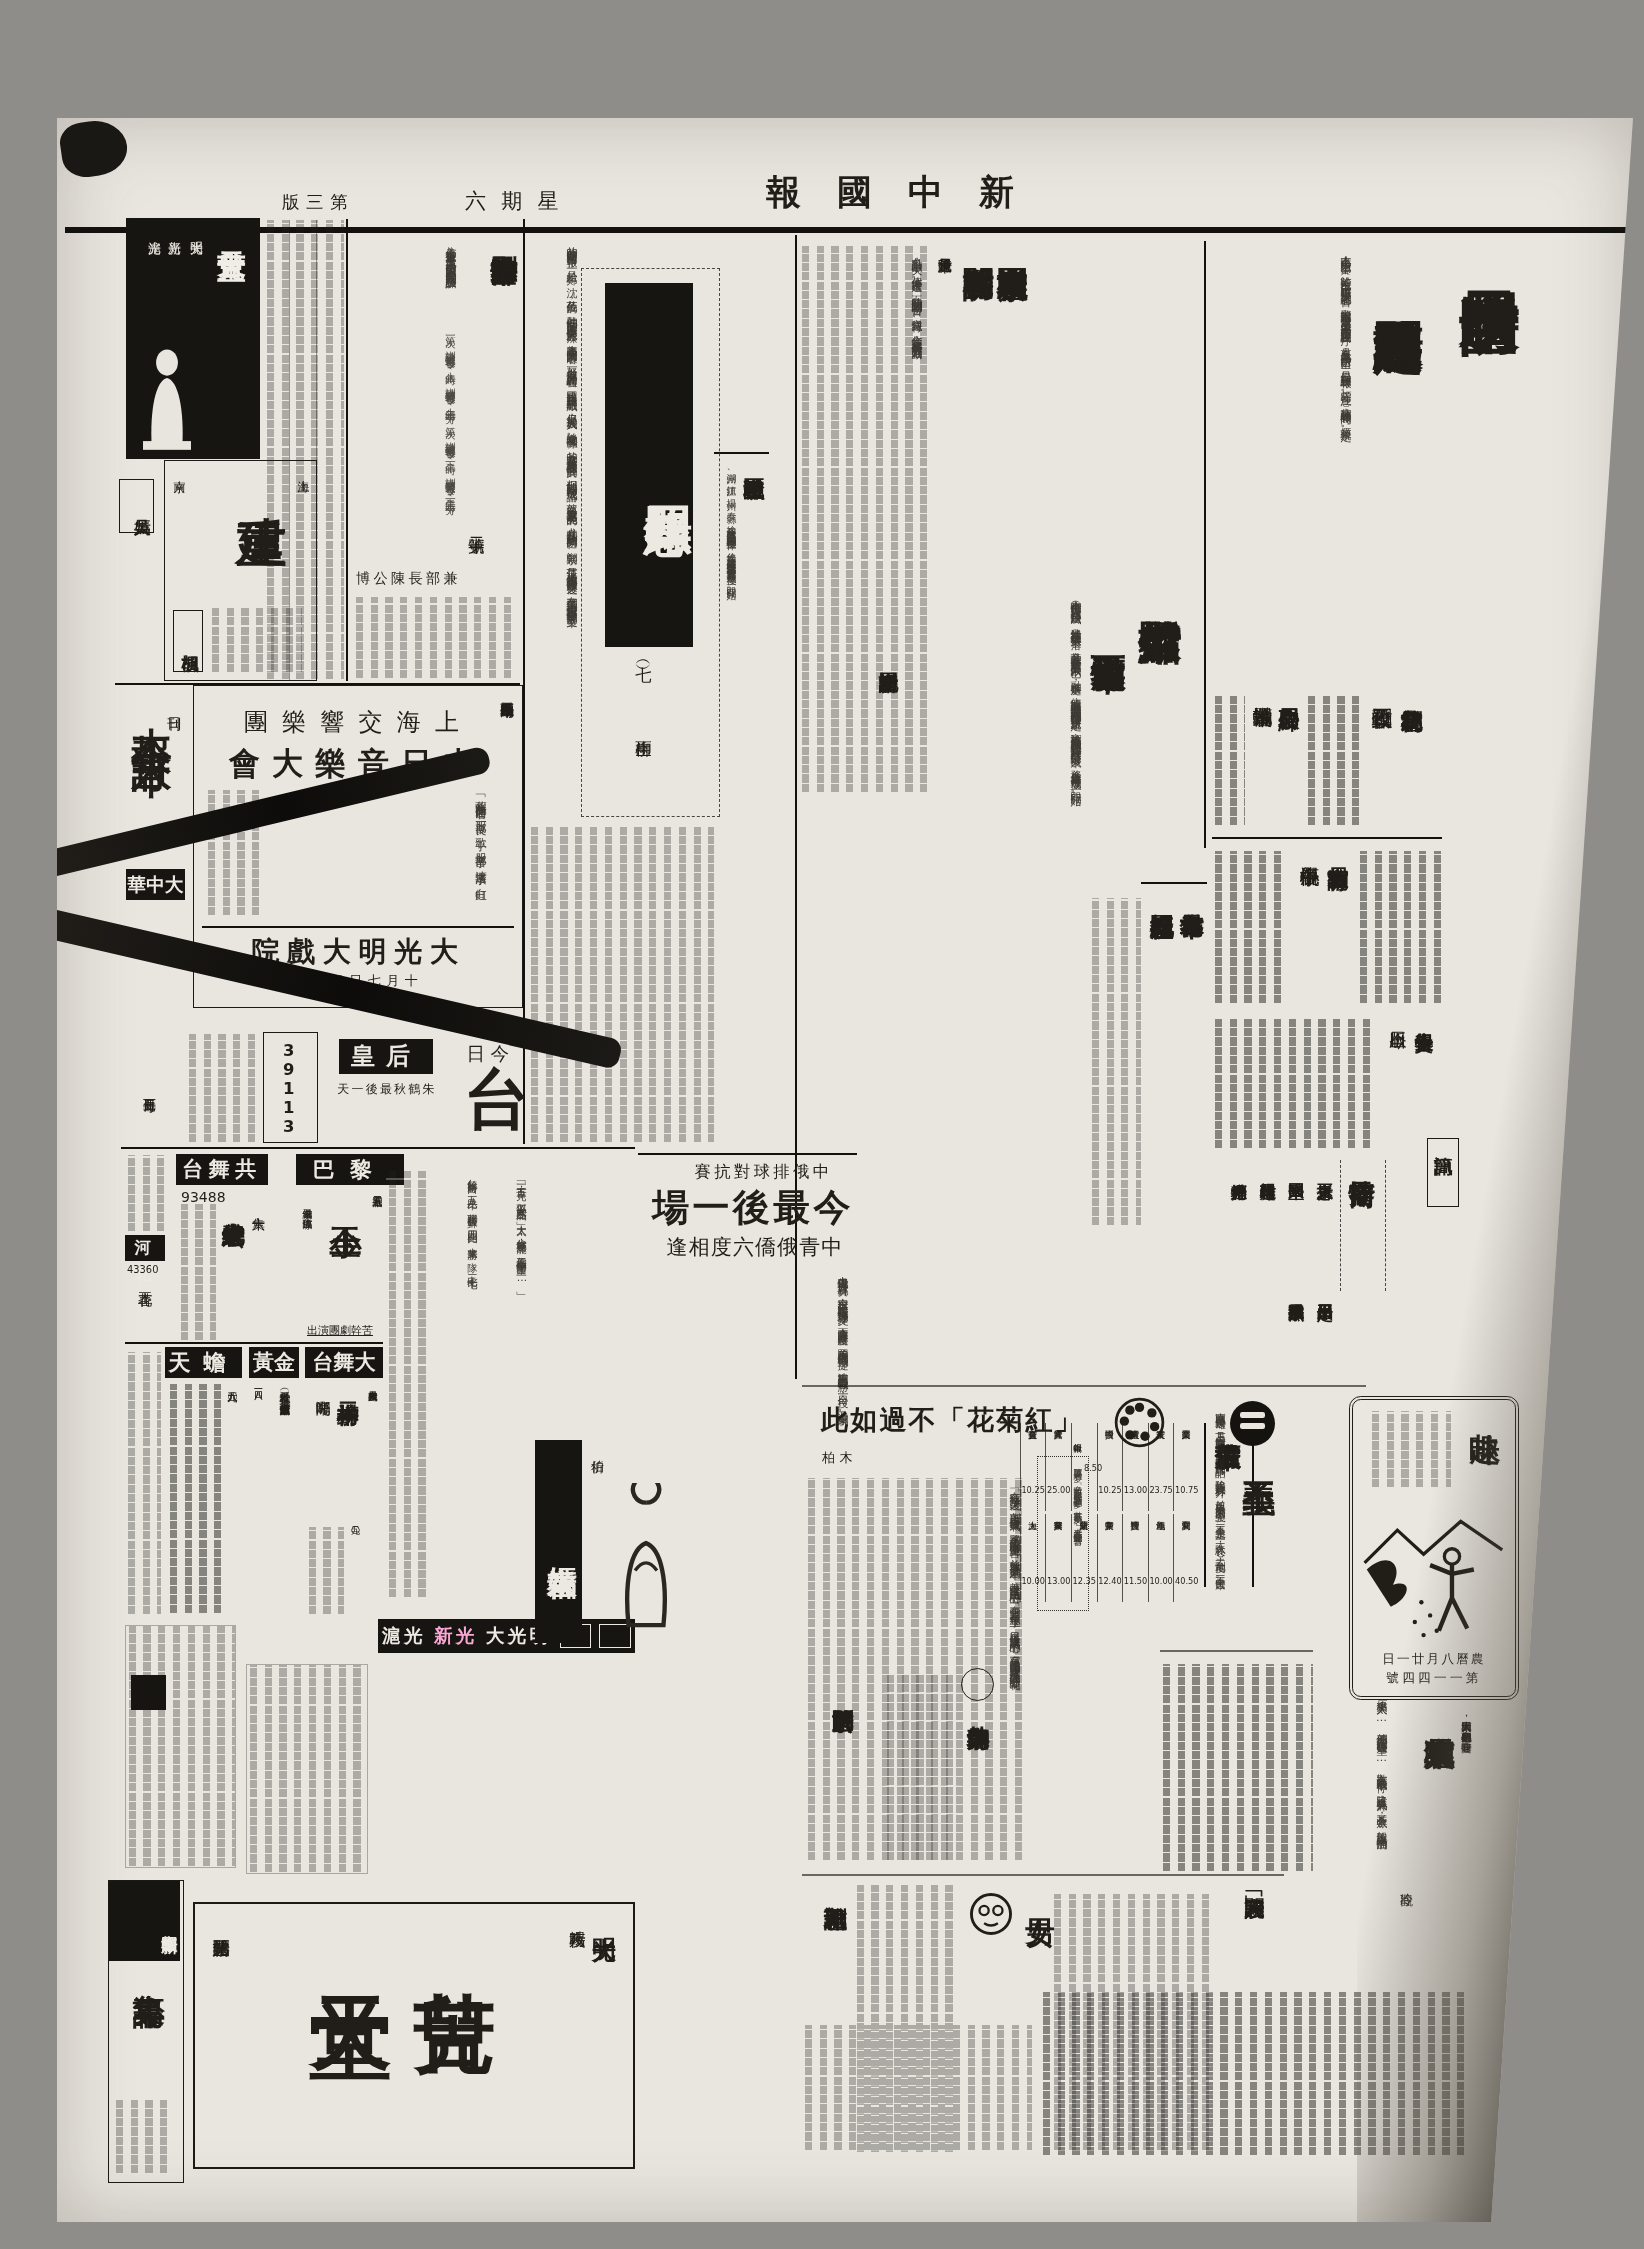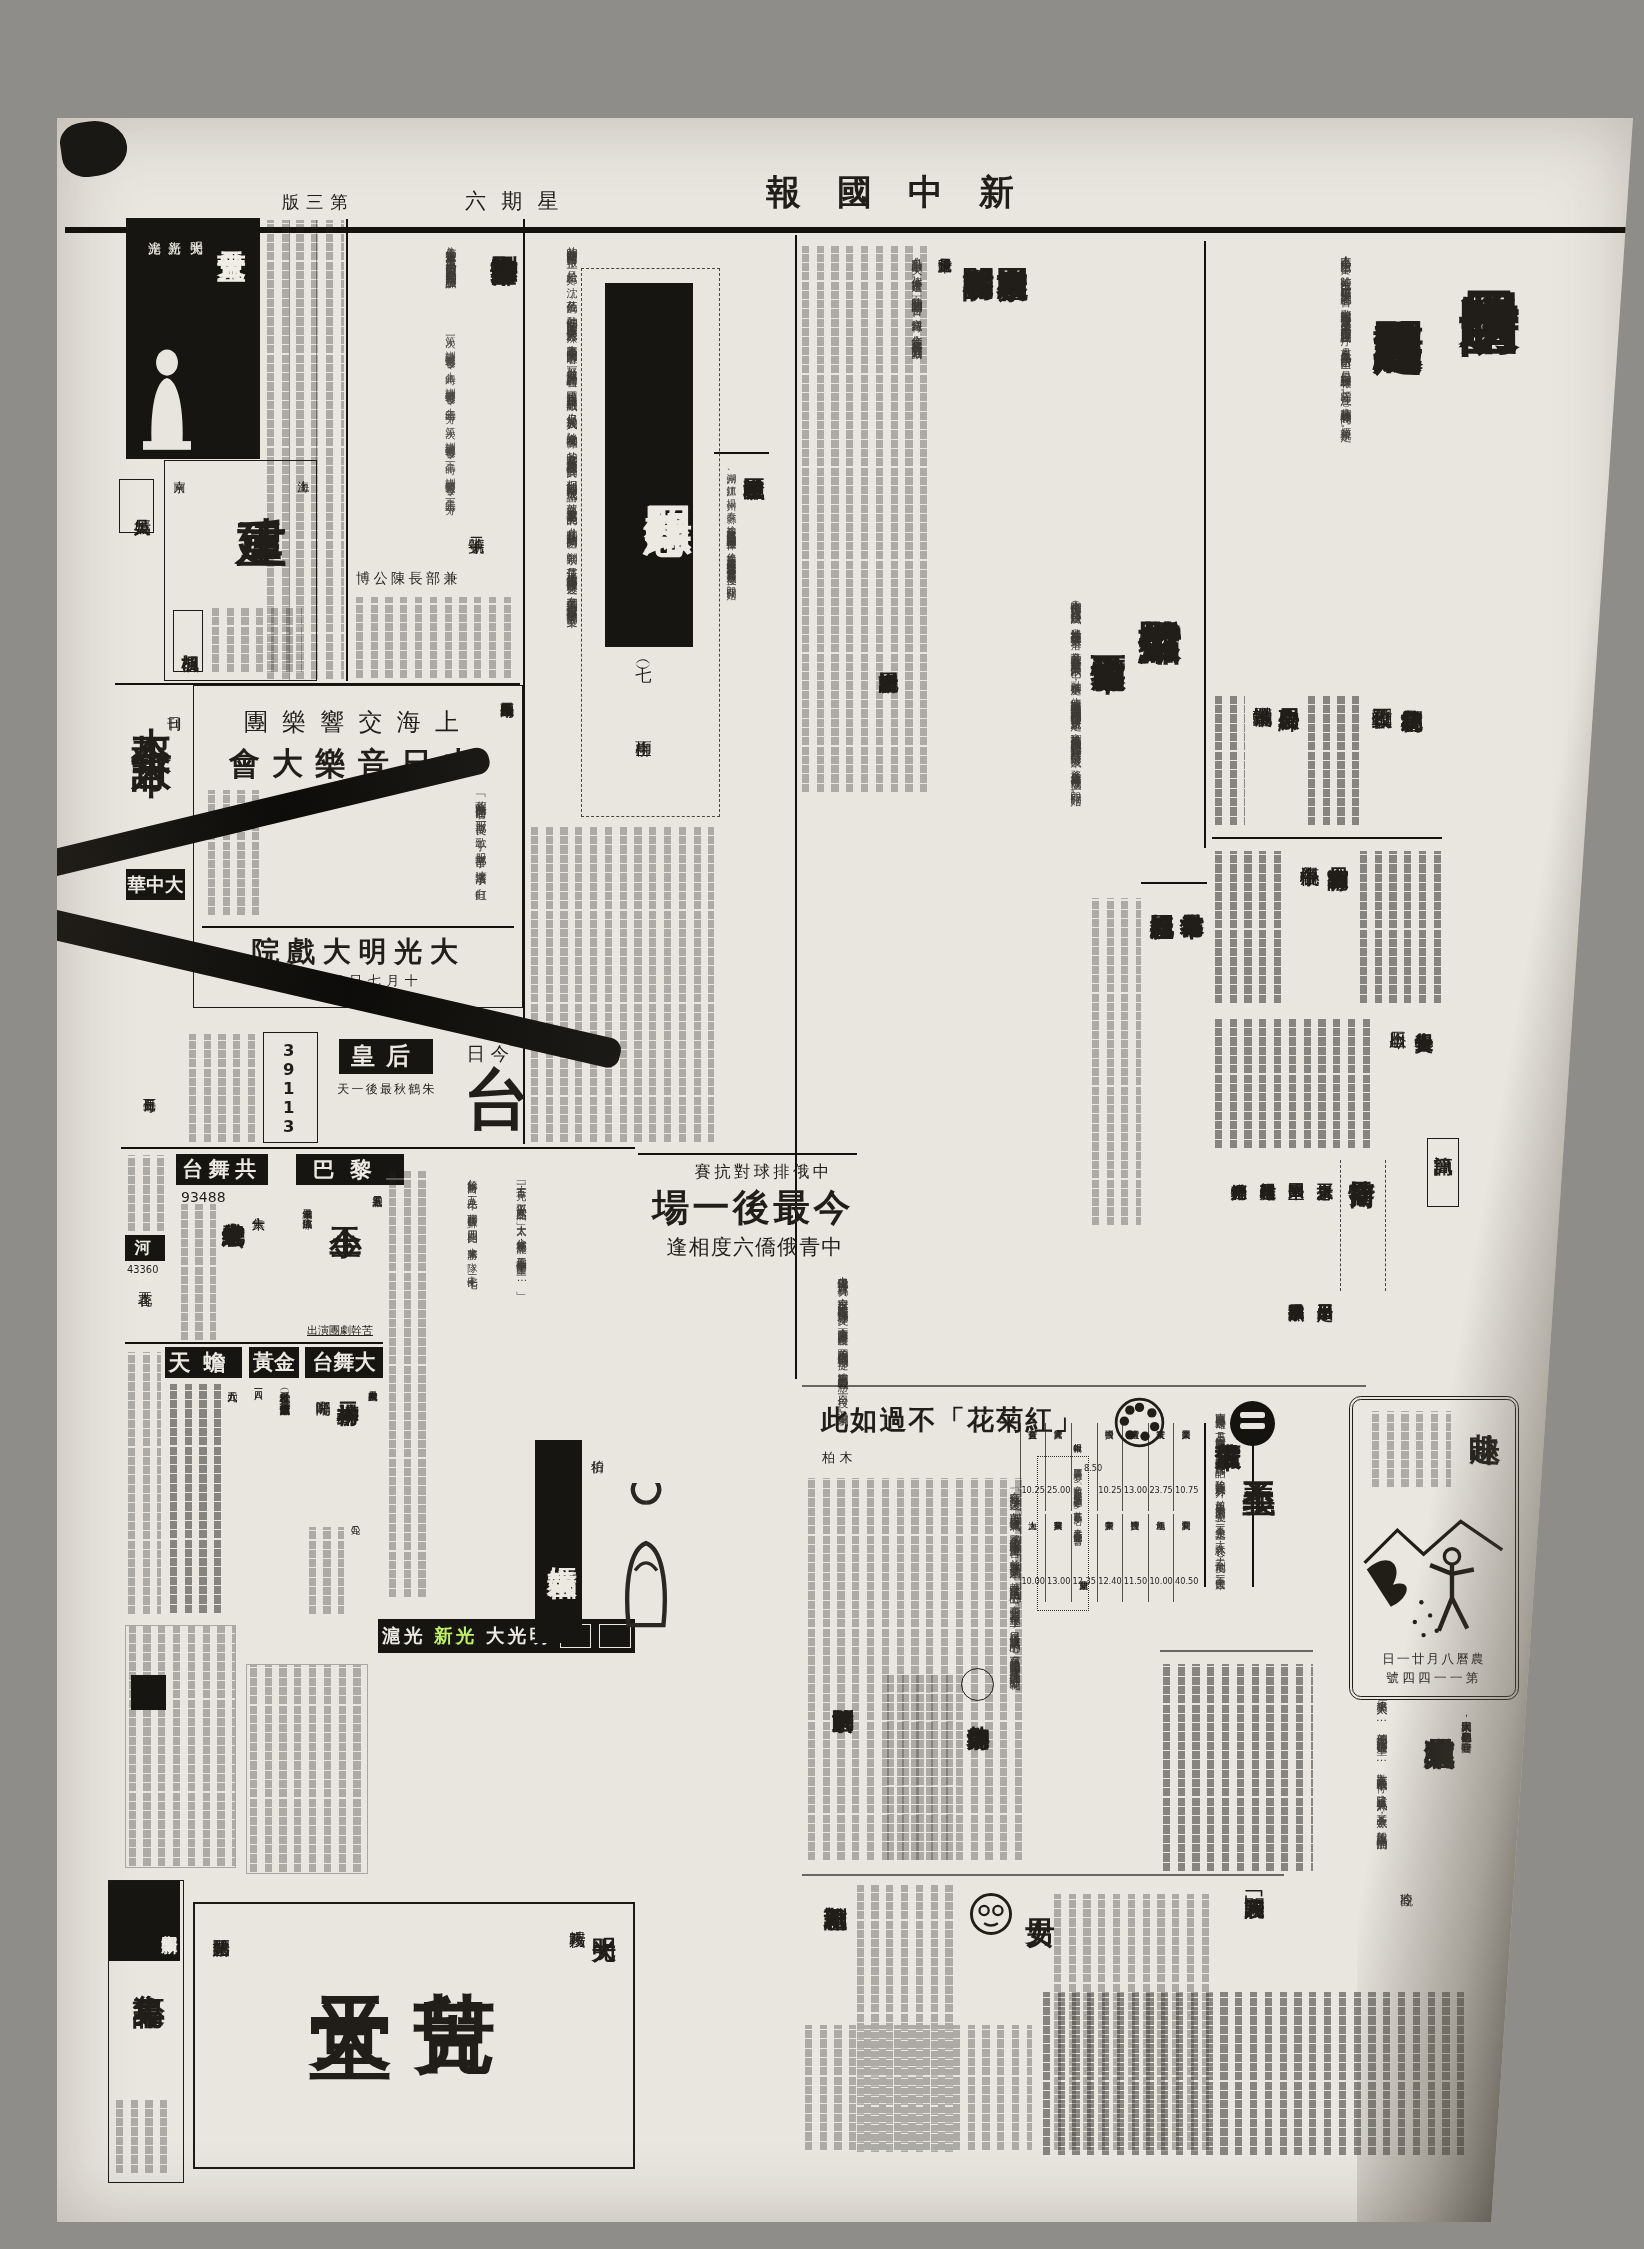--- a/index.html
+++ b/index.html
@@ -120,7 +120,7 @@
           <div class="v" style="font-size: 8.8px; height: 60px;">新中實業</div>
           <div style="font-size: 8.2px; margin-top: 2.2px;">12.40</div>
         </div>
-        <div style="width: 24.6px; height: 88px; border-left: 0.5px solid rgb(85, 81, 74); display: flex; flex-direction: column; align-items: center; text-align: right;">
+        <div style="width: 24.6px; height: 88px; border-left: 0.5px solid rgb(85, 81, 74); display: flex; flex-direction: column; align-items: center;">
           <div class="v" style="font-size: 8.8px; height: 60px;">新亞建業</div>
           <div style="font-size: 8.2px; margin-top: 2.2px;">12.35</div>
         </div>

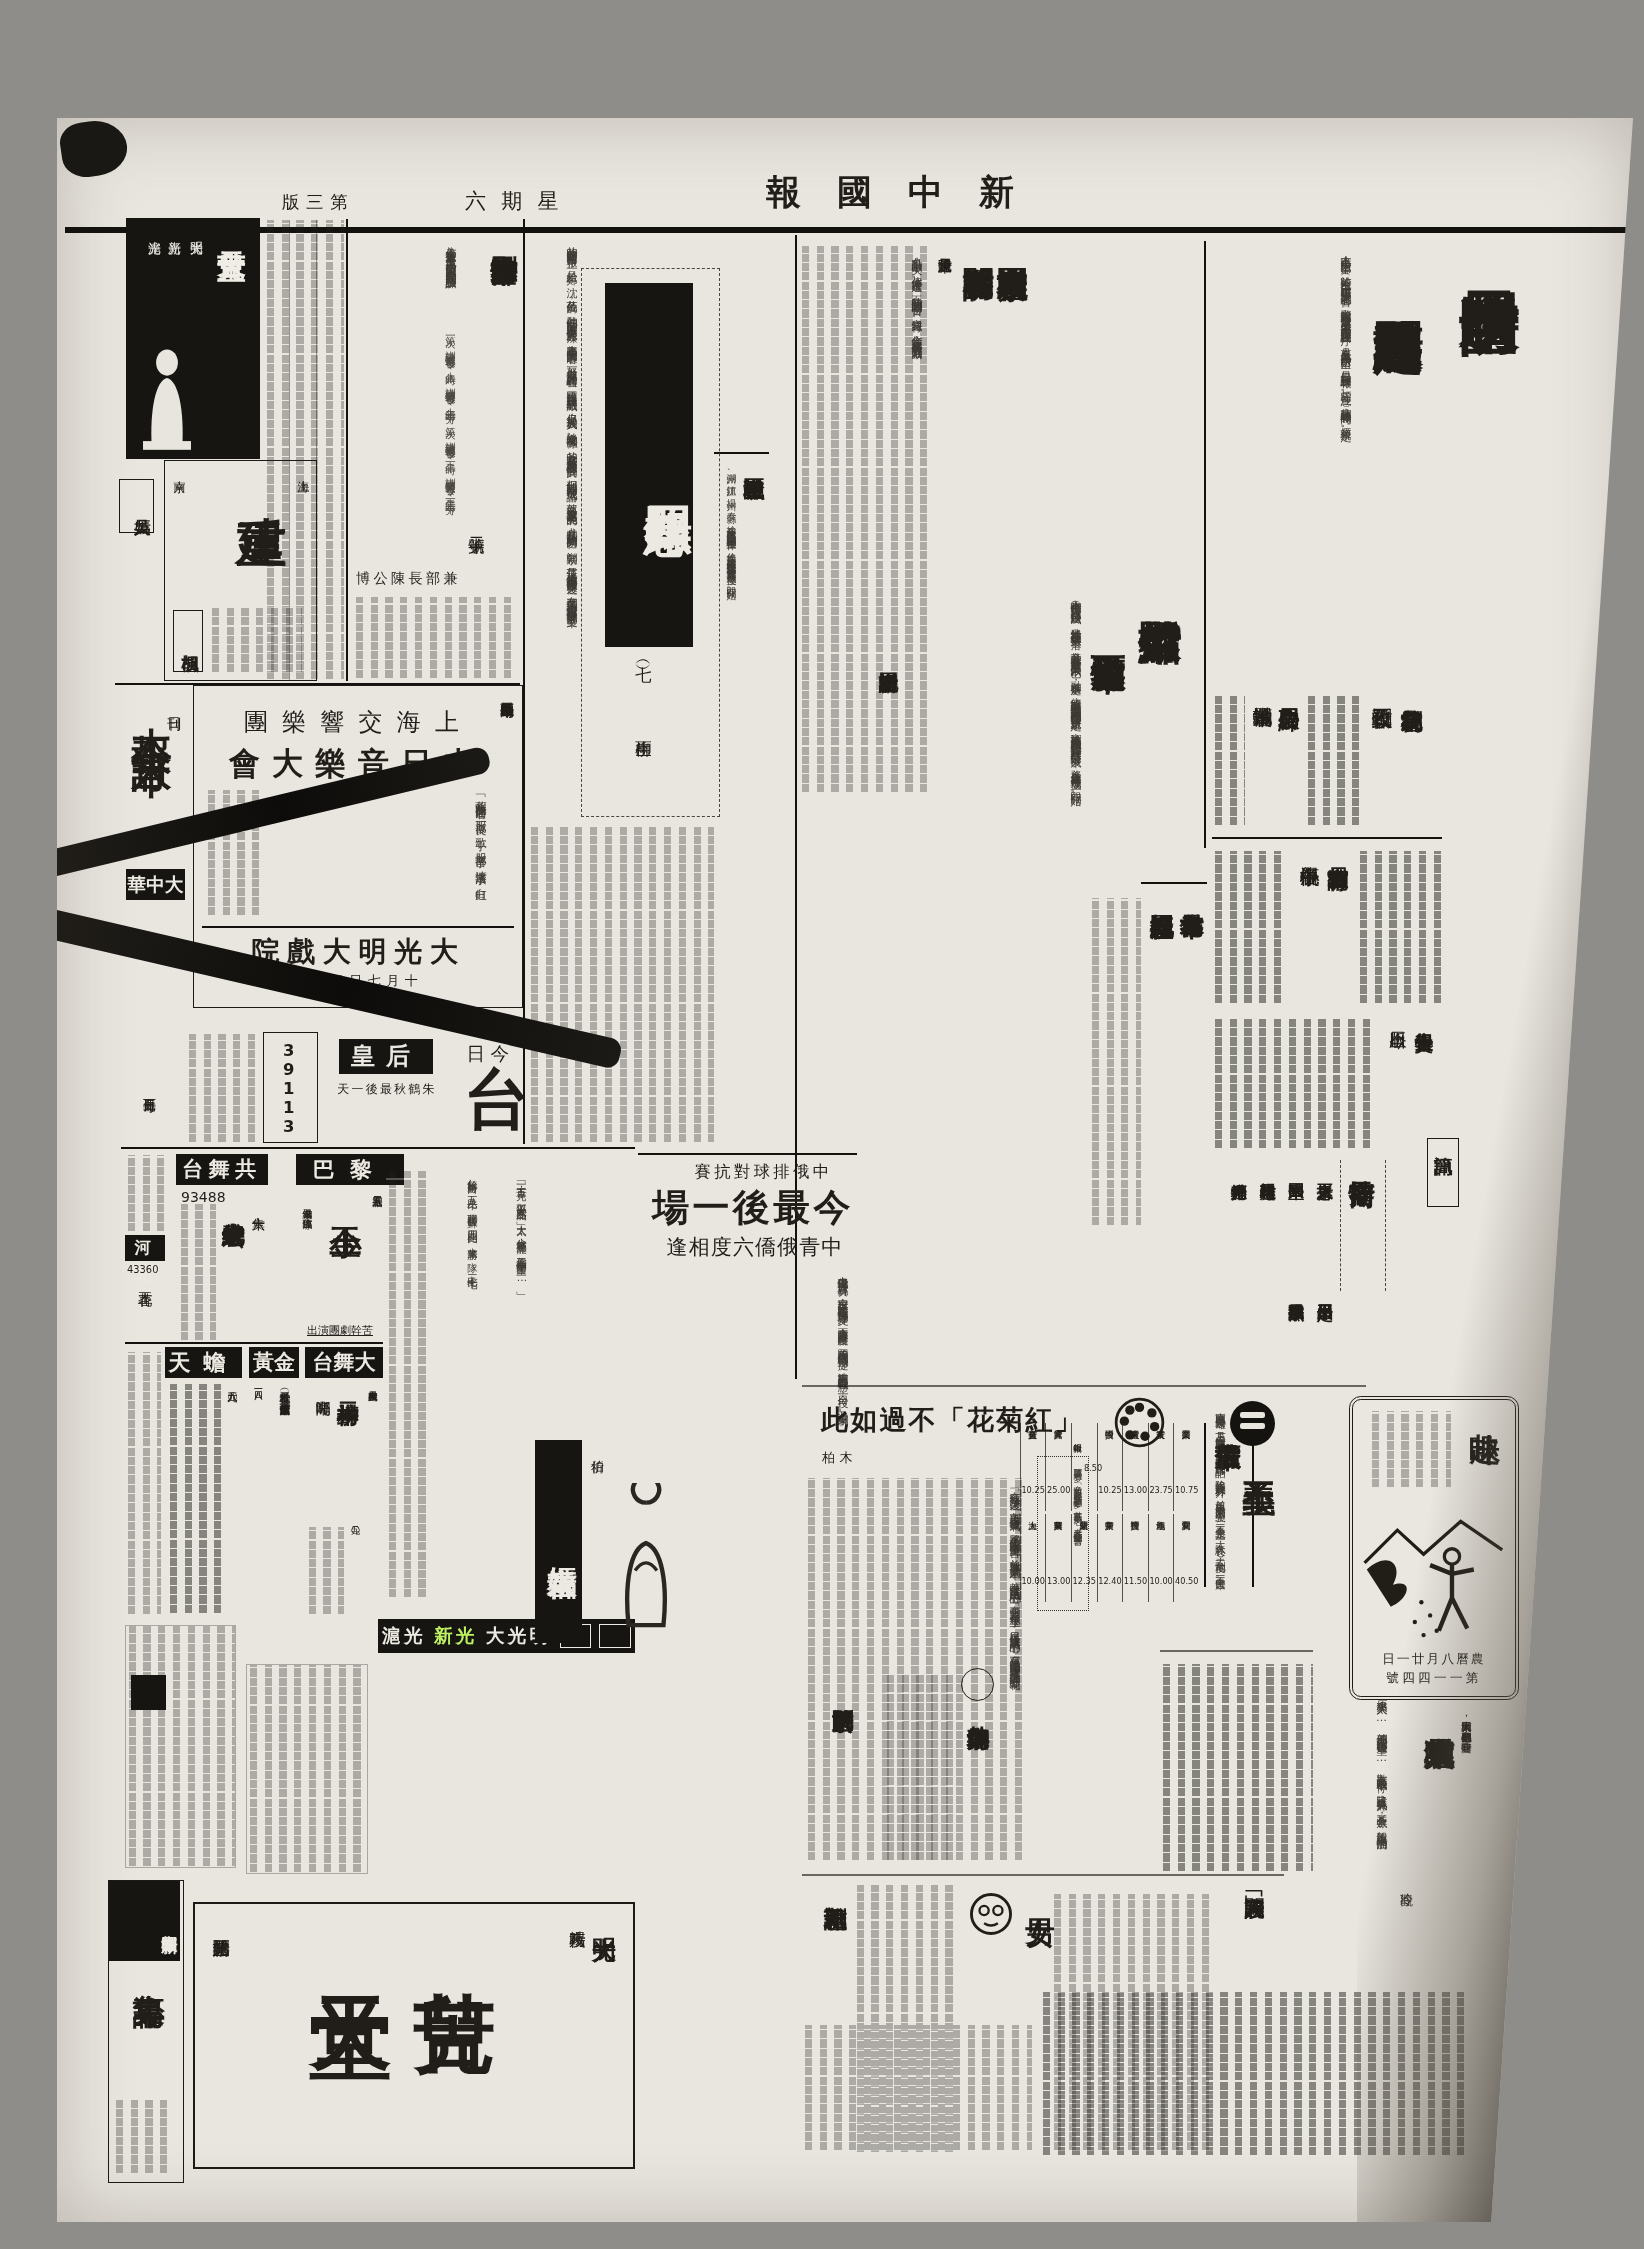--- a/index.html
+++ b/index.html
@@ -255,7 +255,7 @@
 
   <div class="abs inv" style="left:378px;top:1619px;width:257px;height:34px;display:flex;align-items:center;justify-content:space-around;" id="cinema-strip">
         <div style="color: rgb(236, 233, 226); font-size: 18.6px; font-weight: bold; letter-spacing: 3.3px;">滬光</div>
-        <div style="color: #bef264; font-size: 18.6px; font-weight: bold; letter-spacing: 3.3px;">新光</div>
+        <div style="color: #f9a8d4; font-size: 18.6px; font-weight: bold; letter-spacing: 3.3px;">新光</div>
         <div style="color: rgb(236, 233, 226); font-size: 18.6px; font-weight: bold; letter-spacing: 3.3px;">大光明</div>
         <div style="width: 29.6px; height: 22px; border: 1.1px solid rgb(236, 233, 226);"></div>
         <div style="width: 29.6px; height: 22px; border: 1.1px solid rgb(236, 233, 226);"></div>

